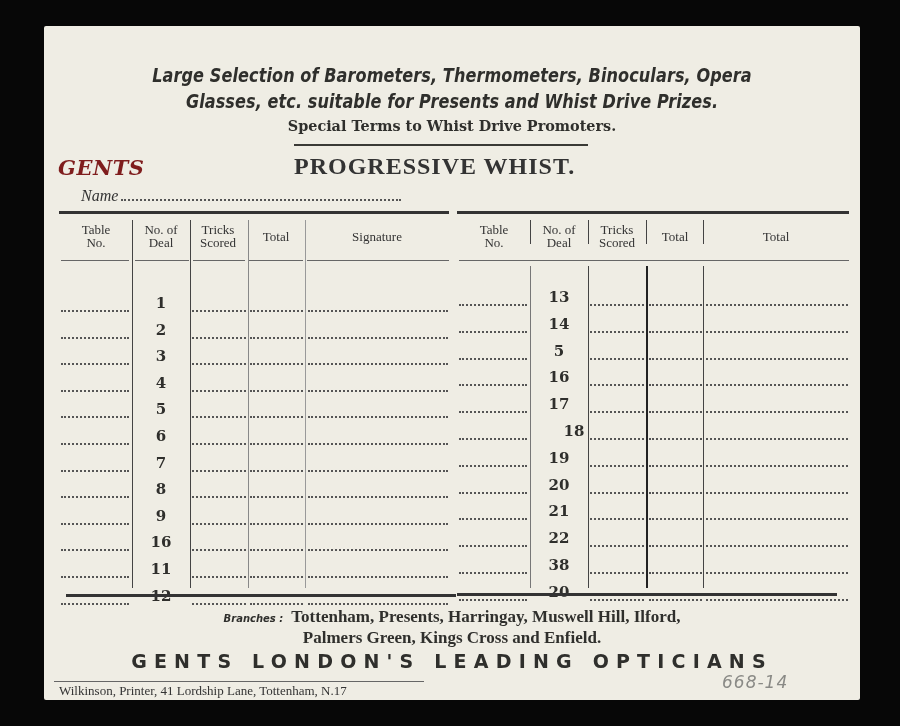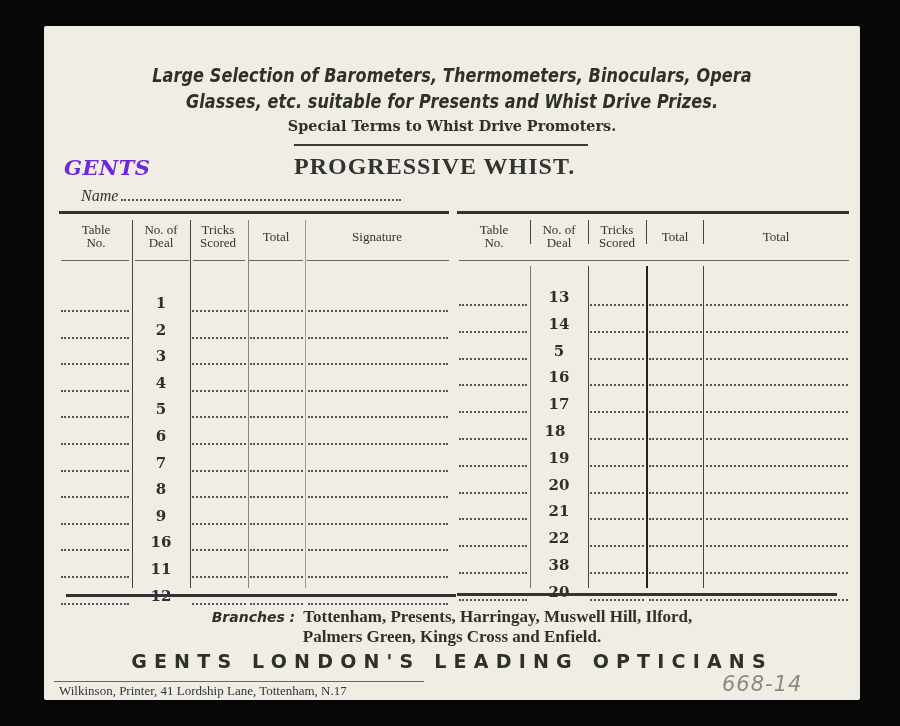--- a/index.html
+++ b/index.html
@@ -41,10 +41,10 @@
       width: 294px; height: 0; border-top: 2px solid #3a3a36;
     }
     .gents {
-      position: absolute; left: 20px; top: 129px;
+      position: absolute; left: 14px; top: 129px;
       font-family: "DejaVu Serif", serif;
       font-style: italic; font-weight: bold; font-size: 21px;
-      color: #6d28d9;
+      color: #7f1d1d;
       letter-spacing: 0.5px;
     }
     .title {

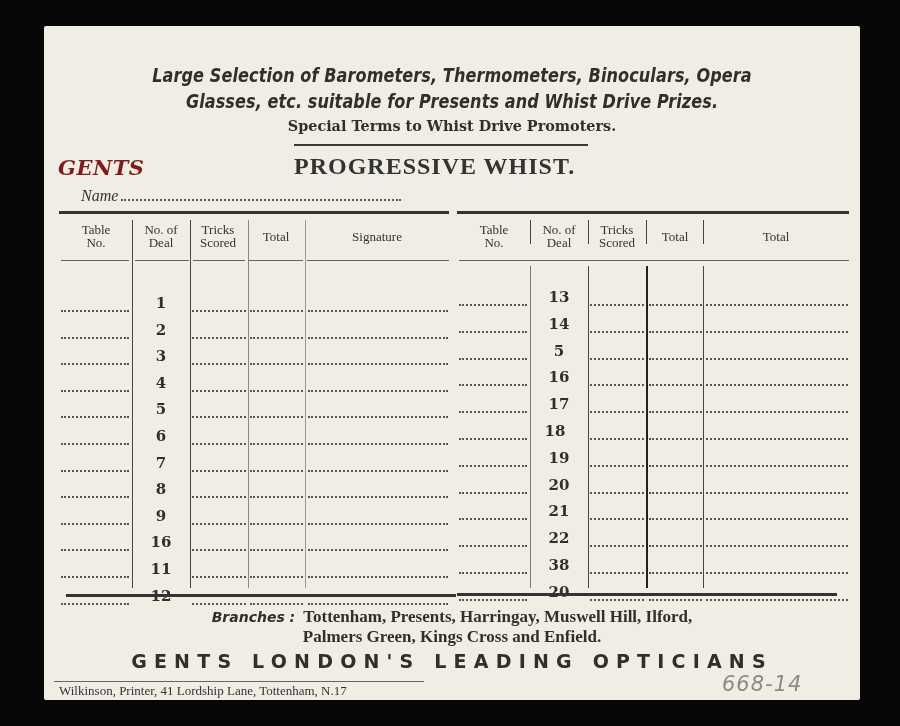--- a/index.html
+++ b/index.html
@@ -331,7 +331,7 @@
           <div class="dots" style="left: 249px; width: 142px; top: 20px;"></div>
         </div>
         <div class="row" style="top: 204px; left: 0px; width: 100%;">
-          <div class="num" style="left: 70px; width: 56px; top: 4px;">18</div>
+          <div class="num" style="left: 89px; width: 56px; top: 4px;">18</div>
           <div class="dots" style="left: 2px; width: 68px; top: 20px;"></div>
           <div class="dots" style="left: 133px; width: 54px; top: 20px;"></div>
           <div class="dots" style="left: 192px; width: 53px; top: 20px;"></div>

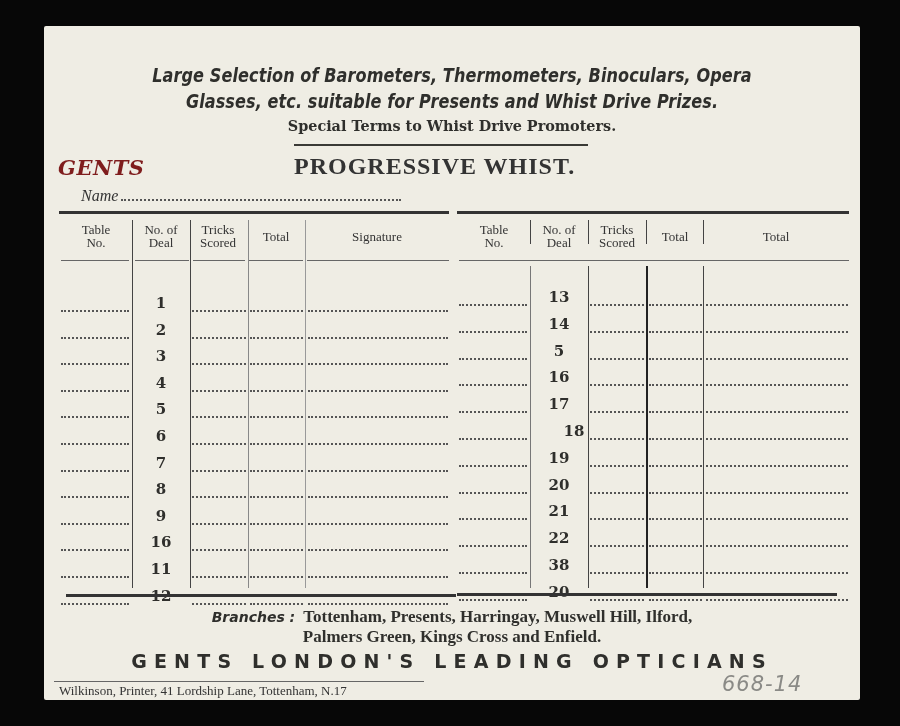--- a/index.html
+++ b/index.html
@@ -96,7 +96,7 @@
     }
     .branches .lbl {
       font-family: "DejaVu Sans", sans-serif; font-style: italic;
-      font-size: 14px; margin-right: 8px;
+      font-size: 10px; margin-right: 8px;
     }
     .tagline {
       position: absolute; left: 0; right: 0; top: 624px;

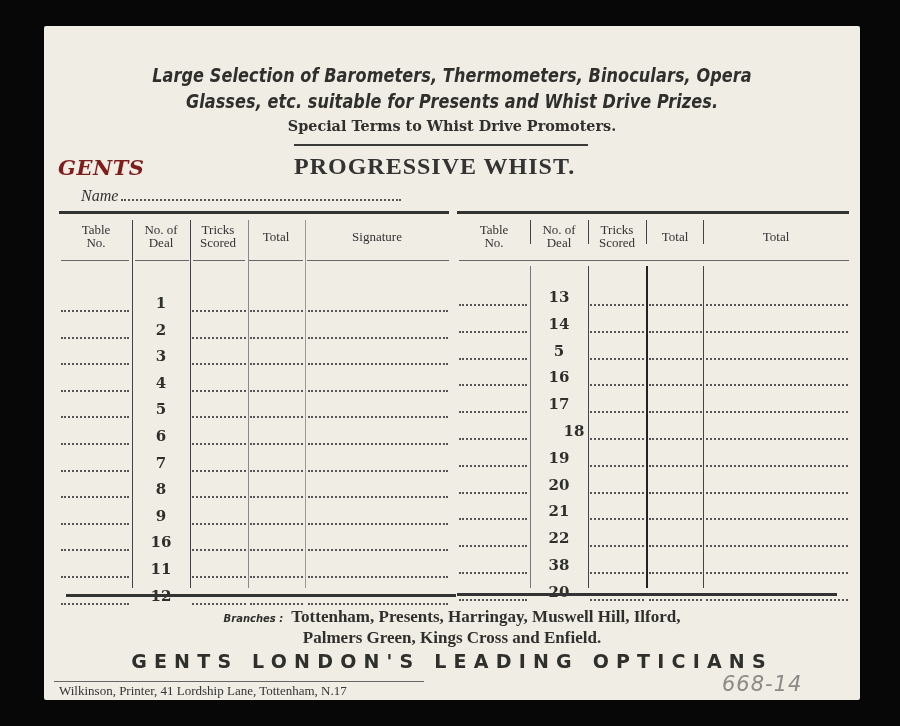--- a/index.html
+++ b/index.html
@@ -116,7 +116,7 @@
     .catalog {
       position: absolute; left: 678px; top: 646px;
       font-family: "DejaVu Sans", sans-serif; font-style: italic;
-      font-size: 21px; color: #8a8a86; letter-spacing: 1px;
+      font-size: 17px; color: #8a8a86; letter-spacing: 1px;
     }
   </style>
 </head>

